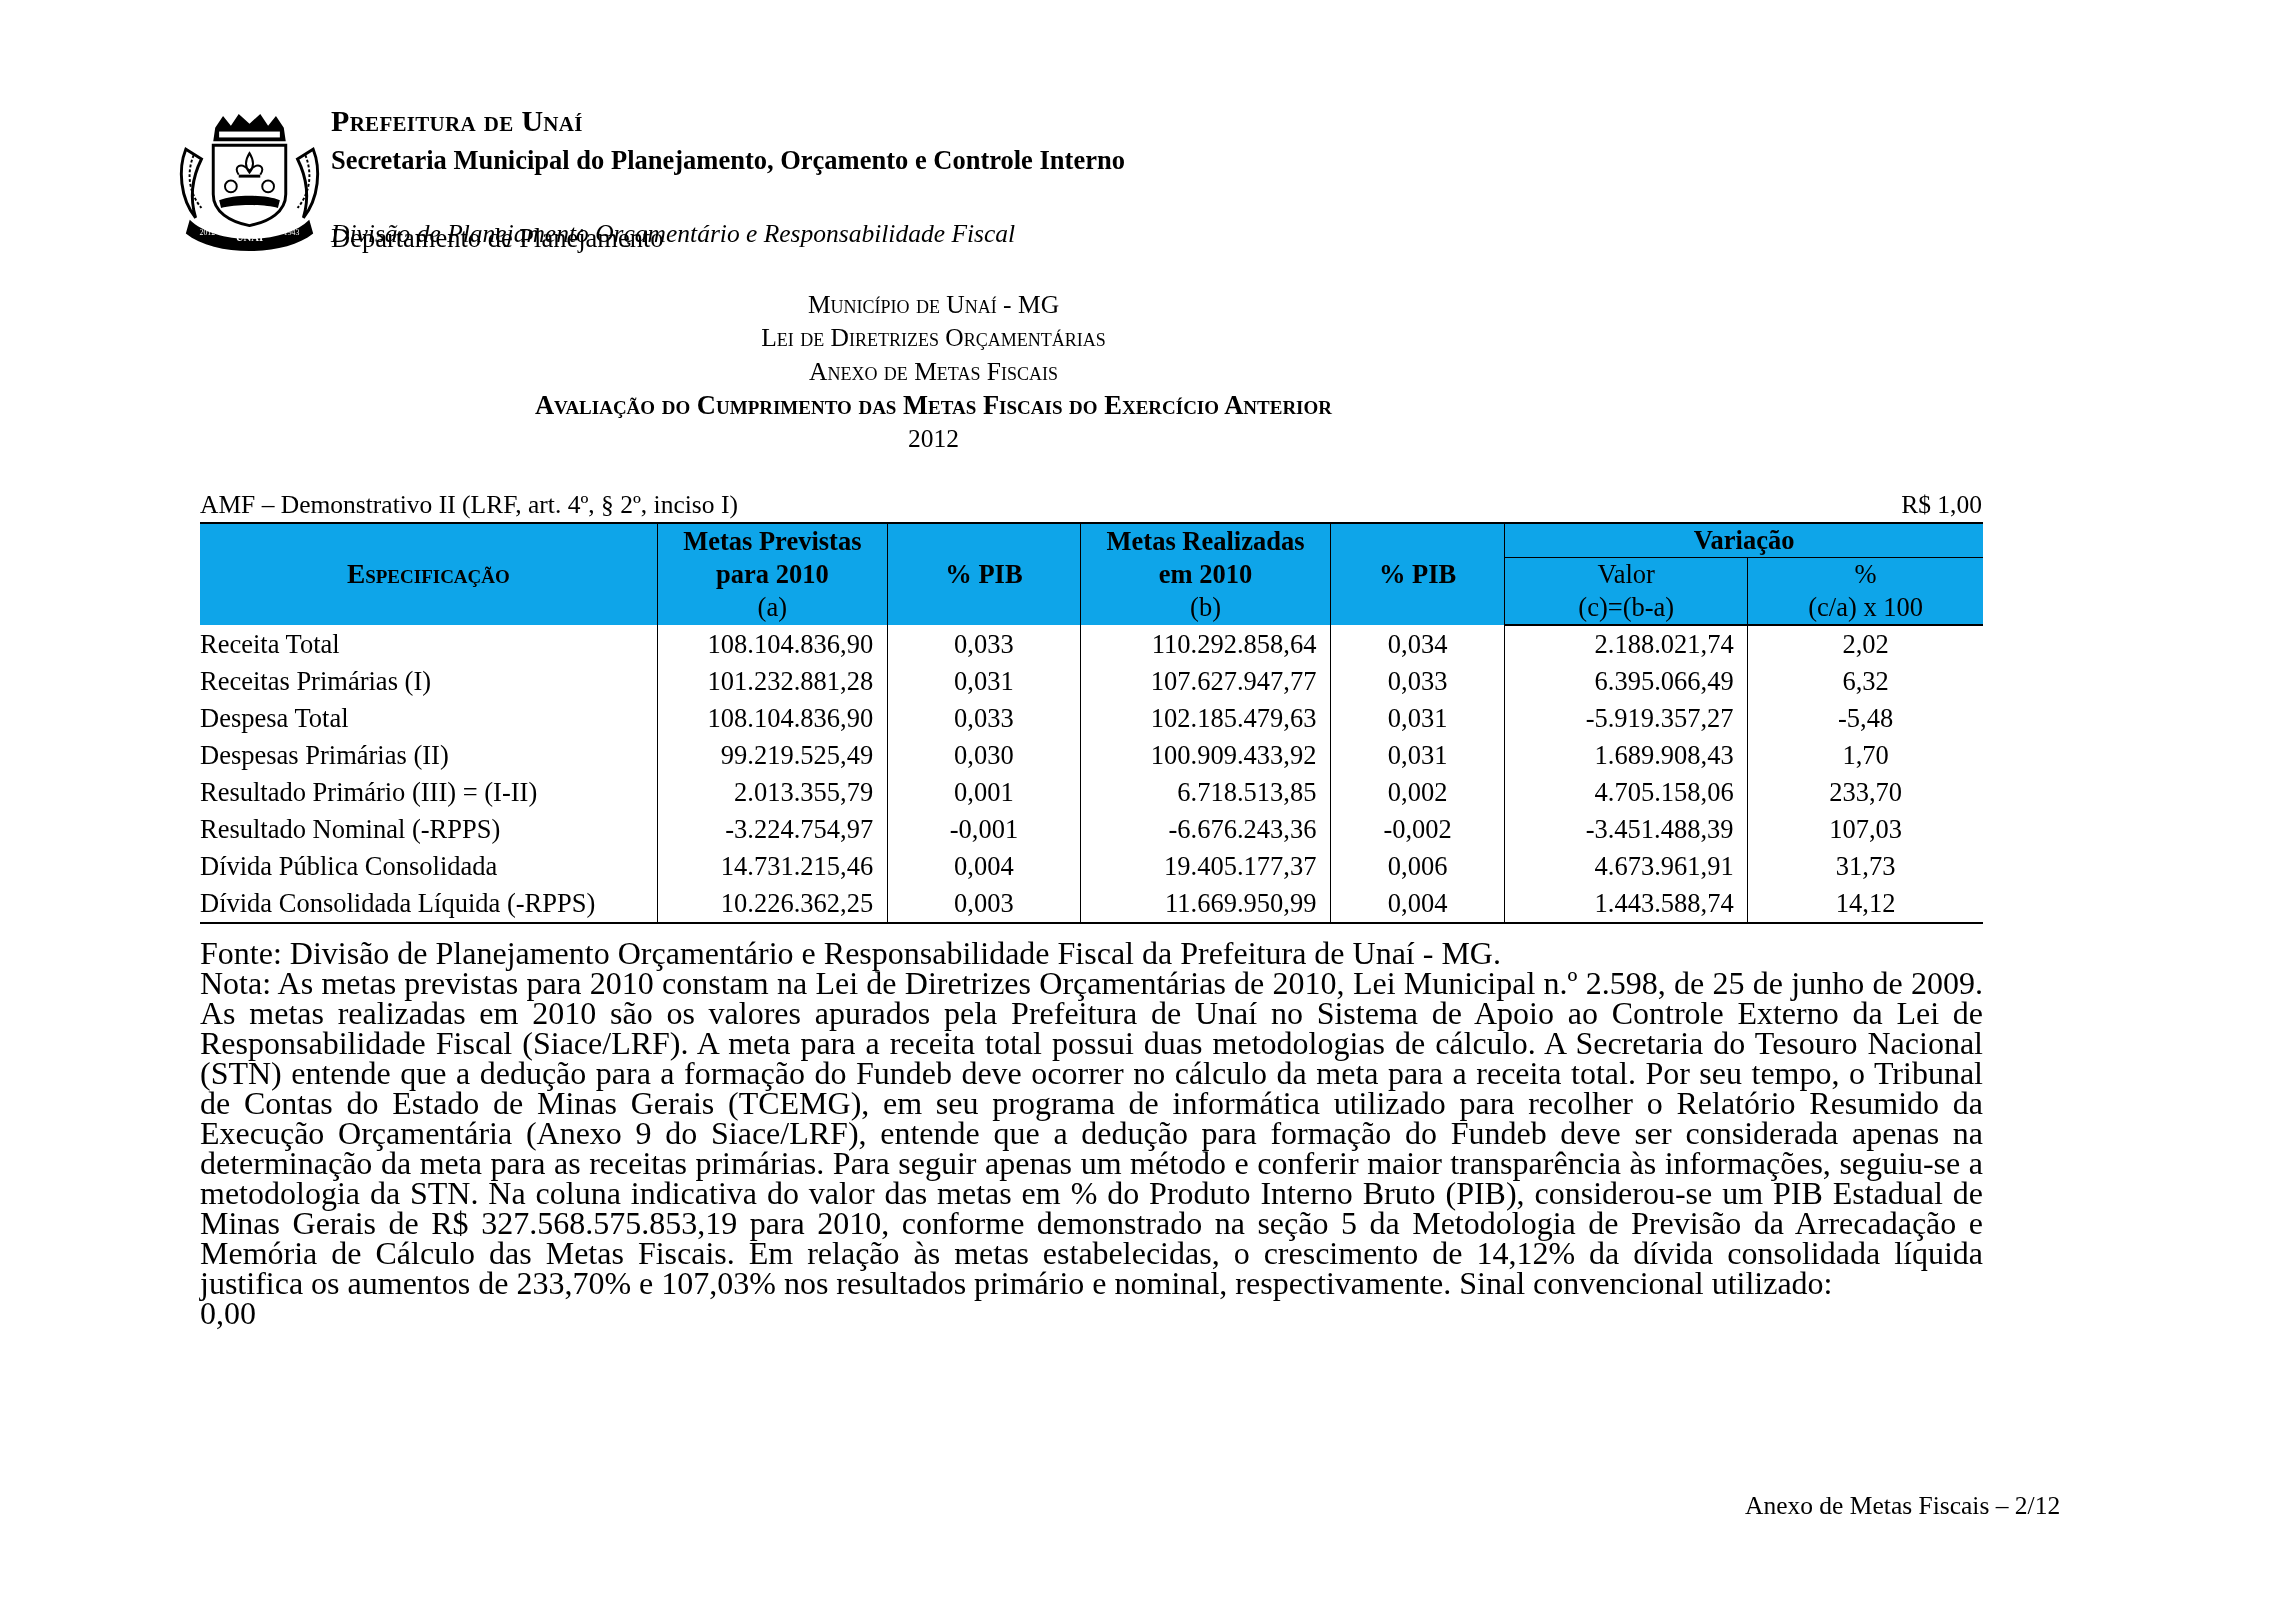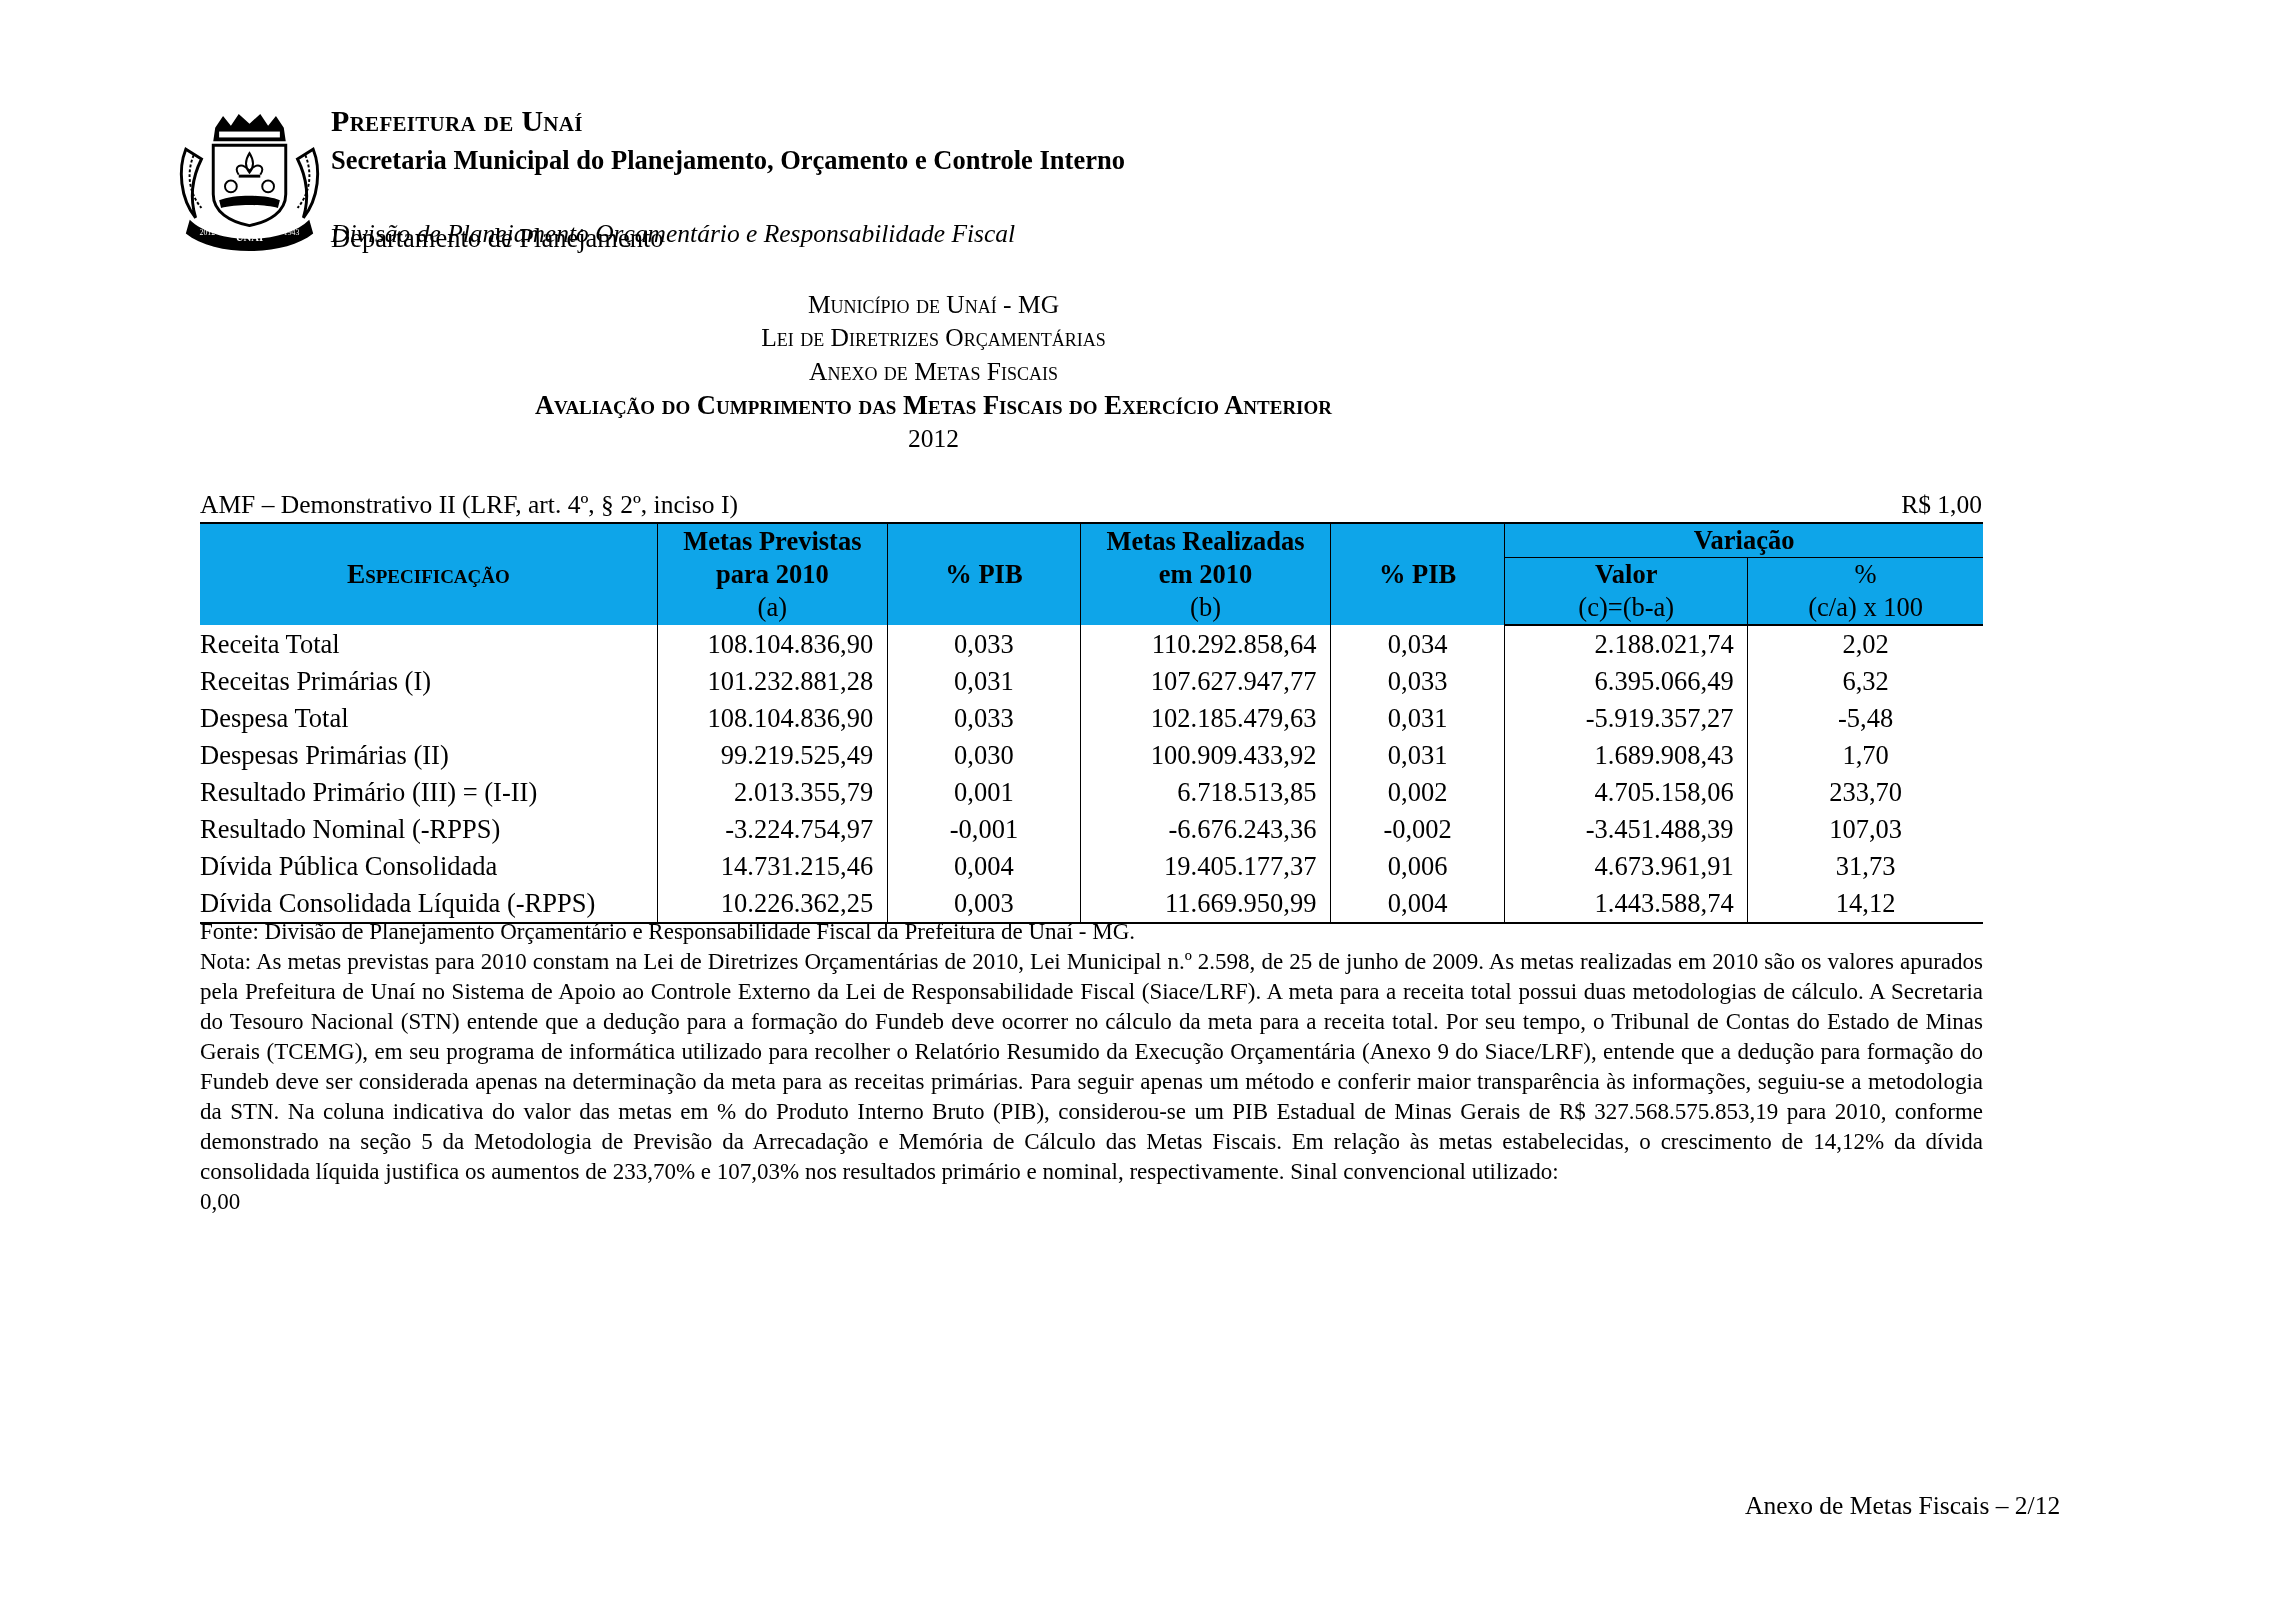--- a/index.html
+++ b/index.html
@@ -142,7 +142,7 @@
     </tr>
     <tr>
       <th>
-        <span class="sub" style="font-weight:bold">Valor</span>
+        <span class="sub" style="font-weight:normal">Valor</span>
         <span class="sub">(c)=(b-a)</span>
       </th>
       <th class="last">

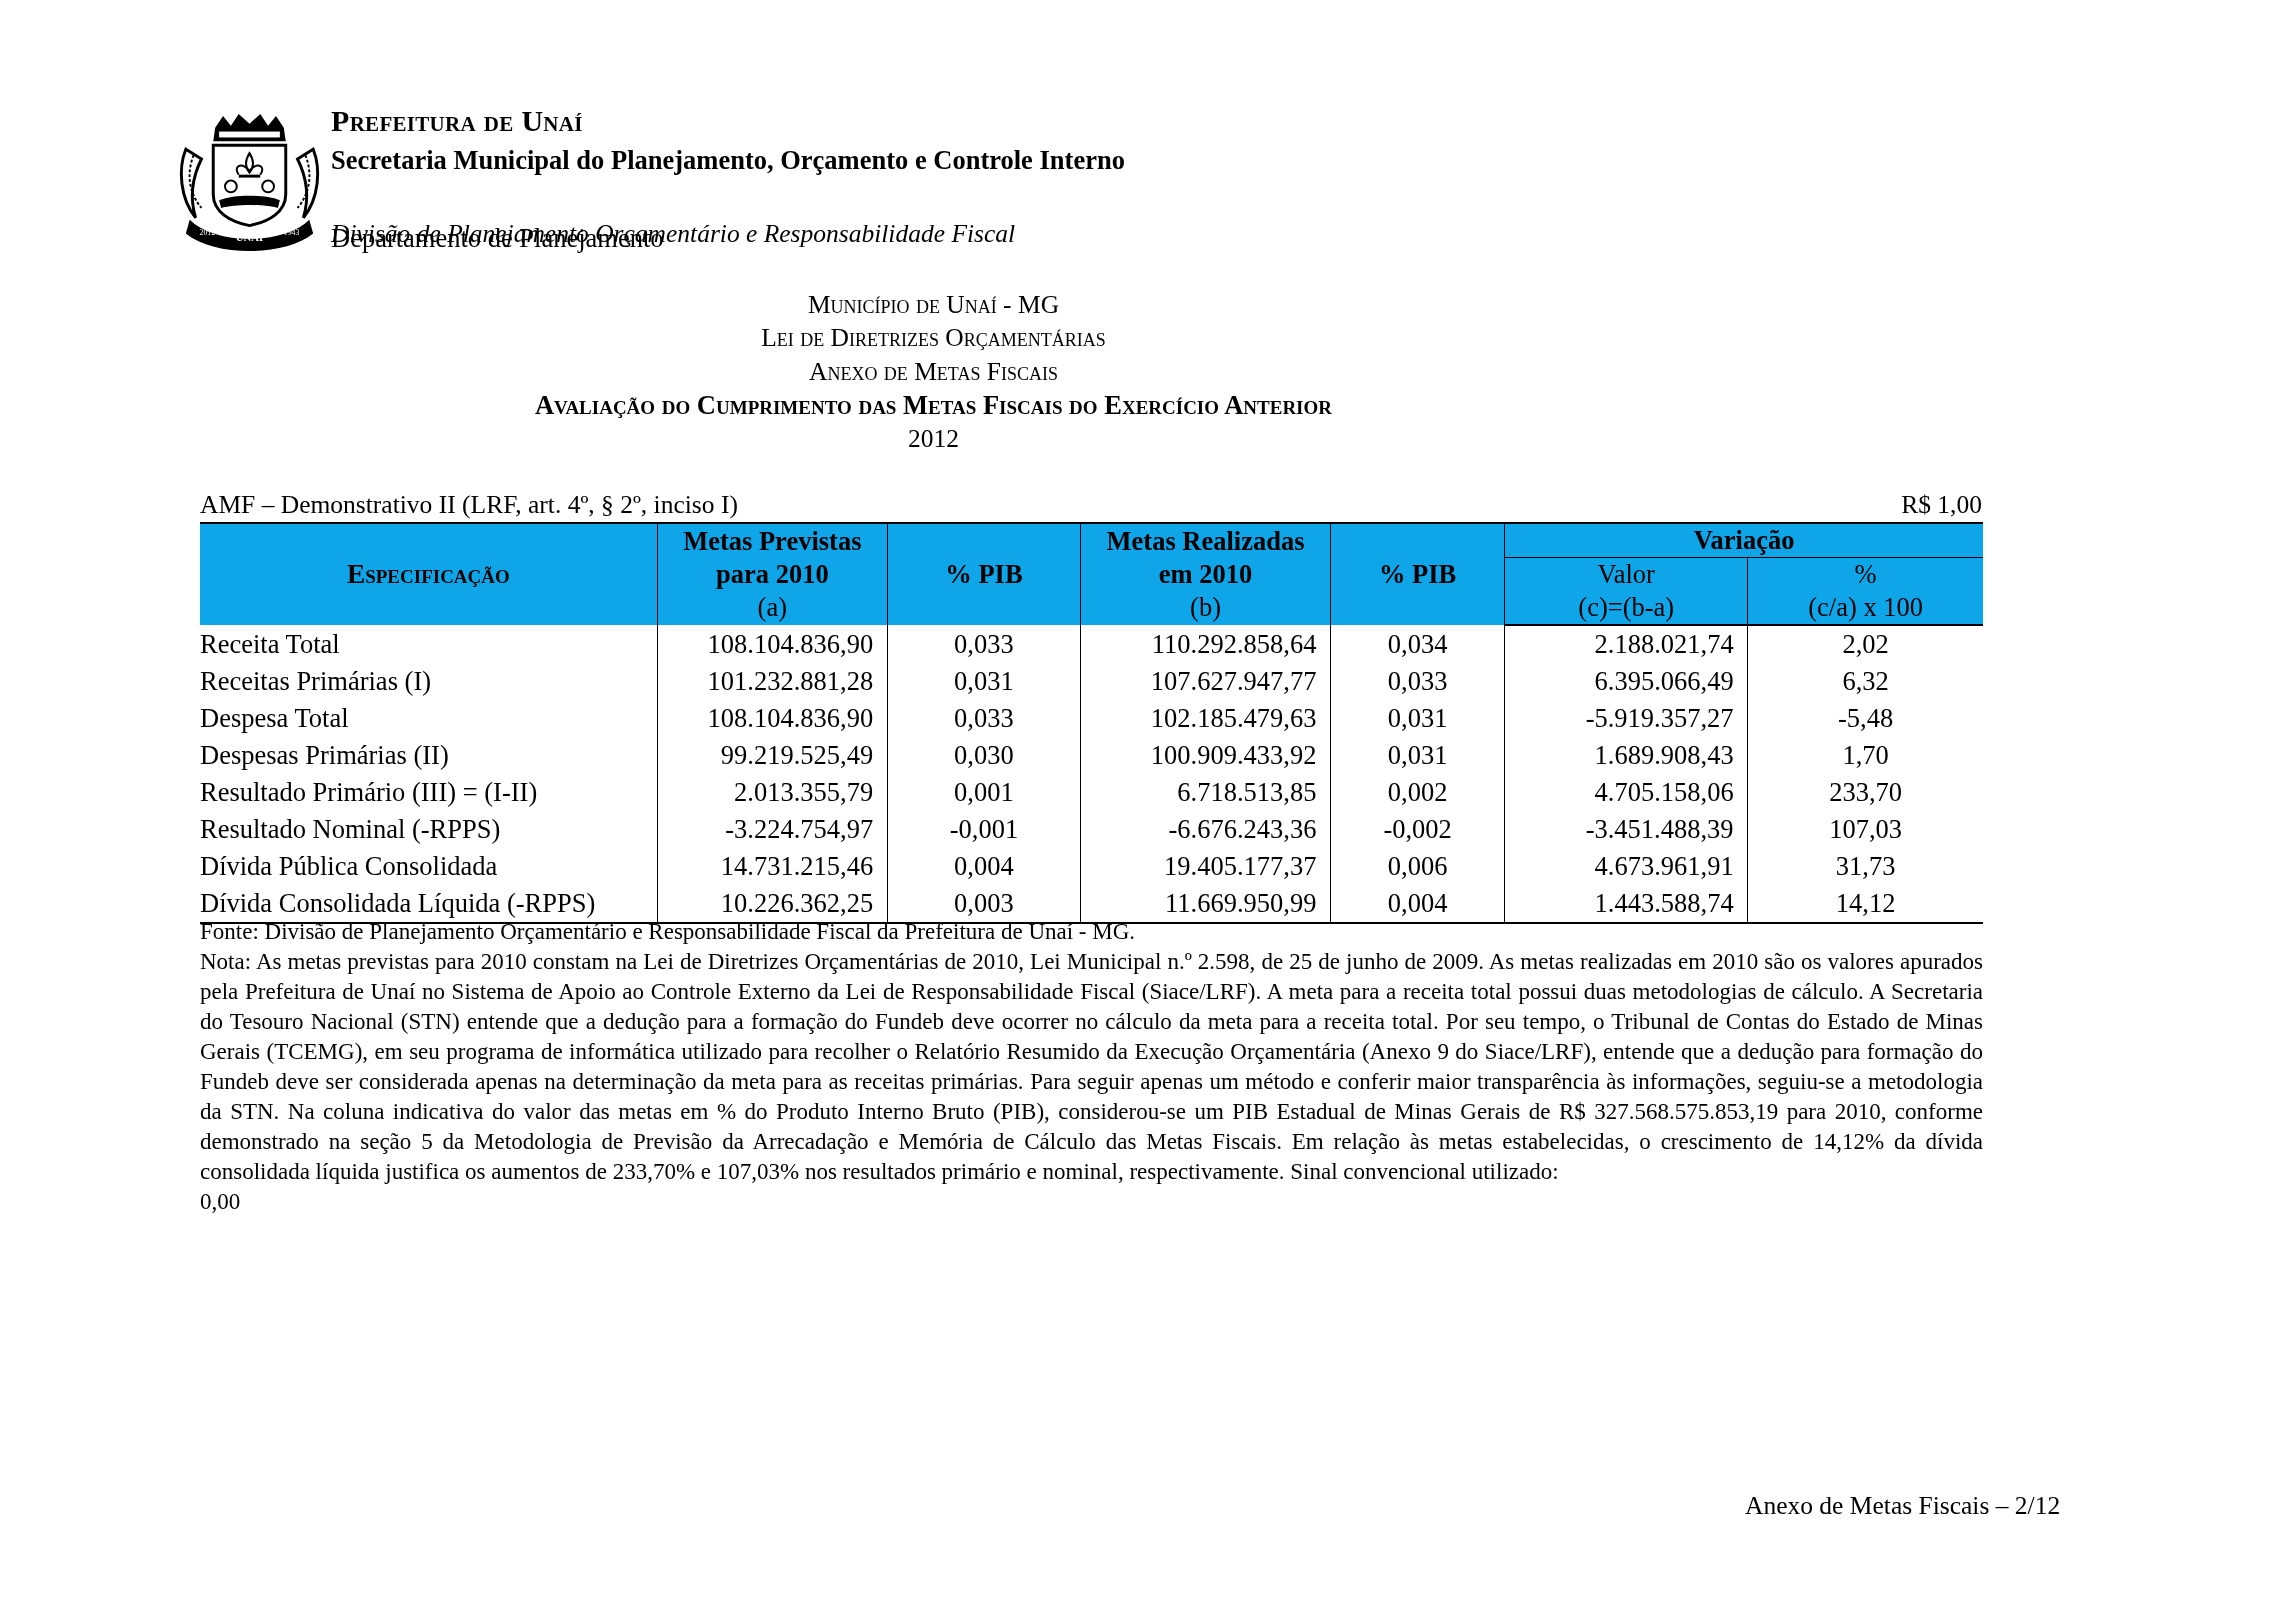--- a/index.html
+++ b/index.html
@@ -57,7 +57,7 @@
   #metas-table tbody tr:last-child td { border-bottom: 2px solid #000; }
 
   
-  #notes { left: 200px; top: 917px; width: 1783px; font-size: 23px; line-height: 30px; }
+  #notes { left: 200px; top: 938px; width: 1783px; font-size: 32px; line-height: 30px; }
   #notes p { margin: 0; text-align: justify; }
   #notes .sign { display: flex; gap: 36px; }
   #notes .sign .k { width: 65px; }

